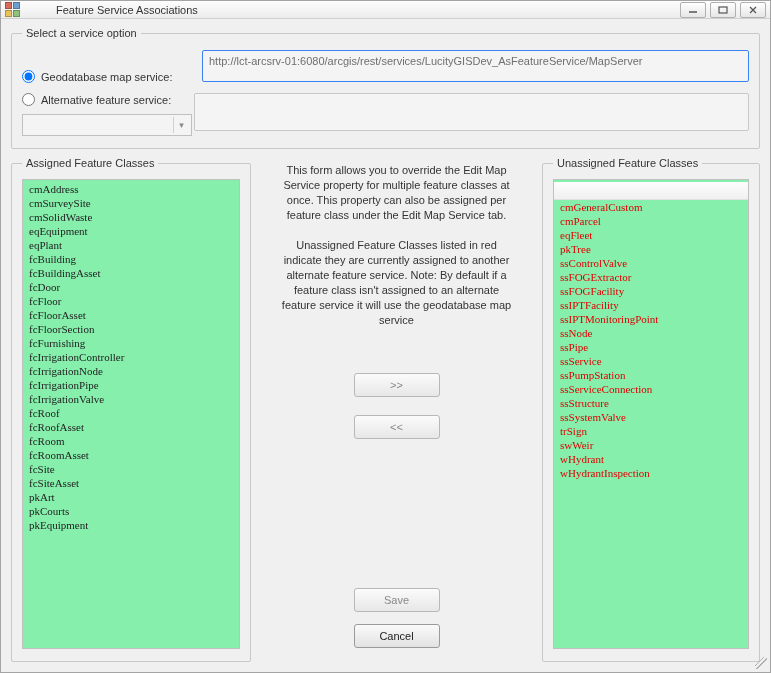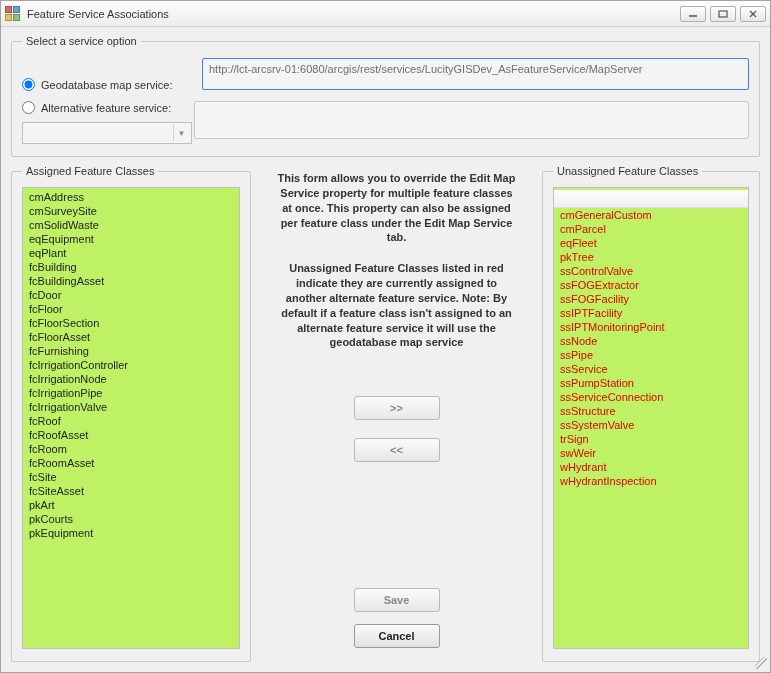--- a/index.html
+++ b/index.html
@@ -21,12 +21,13 @@
     flex-direction: column;
   }
   .titlebar {
-    height: 26px;
+    height: 18px;
     background: linear-gradient(#fdfdfd, #ececec);
     border-bottom: 1px solid #d0d0d0;
     display: flex;
     align-items: center;
     padding: 0 4px;
+    gap: 29px;
   }
   .app-icon {
     width: 16px; height: 16px;

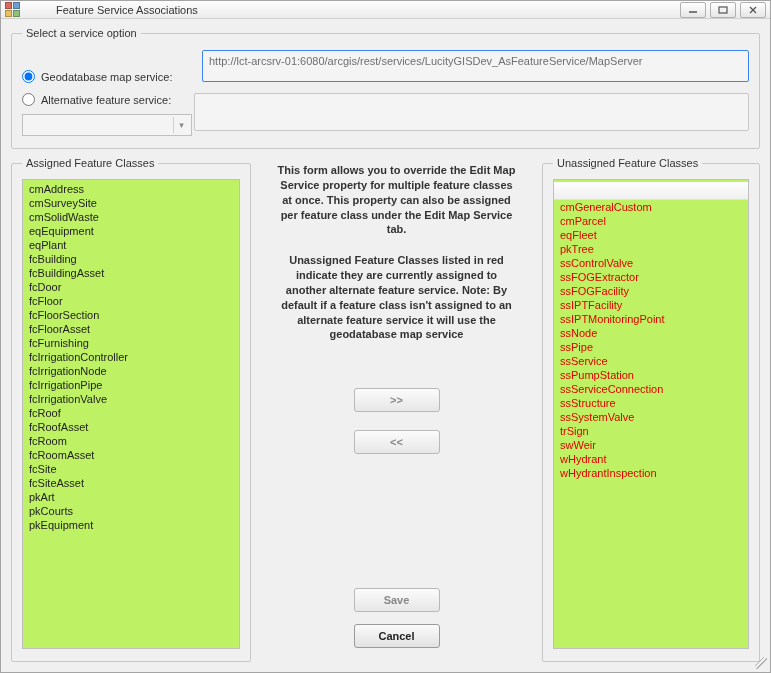--- a/index.html
+++ b/index.html
@@ -136,7 +136,7 @@
     background:#f0f0f0;
   }
   .col-left { width: 240px; }
-  .col-mid { flex:1; align-items:center;font-weight:bold; }
+  .col-mid { flex:1; align-items:center; }
   .col-right { width: 218px; }
   .listbox {
     flex:1;

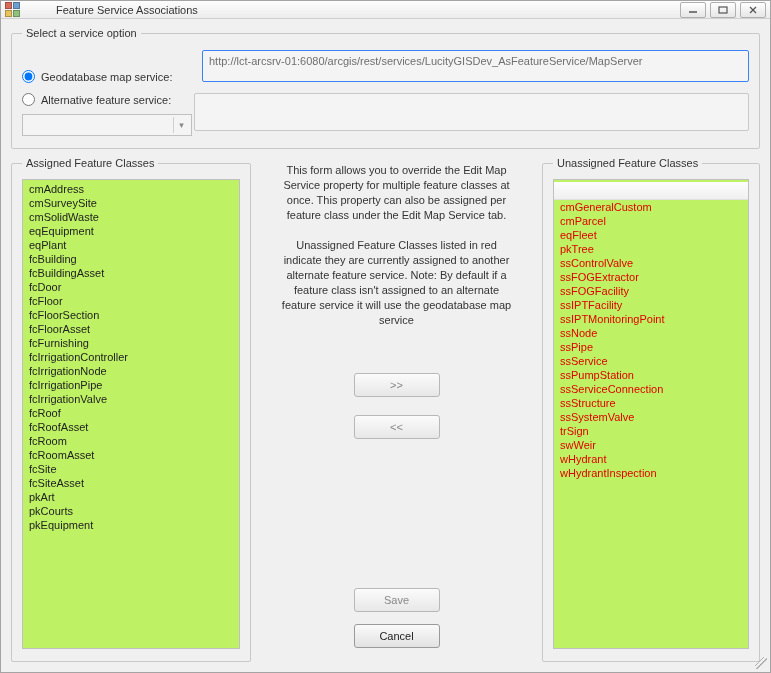--- a/index.html
+++ b/index.html
@@ -140,11 +140,12 @@
   .col-right { width: 218px; }
   .listbox {
     flex:1;
-    background:#bef264;
+    background:#86efac;
     border:1px solid #c0c0c0;
     overflow-y:scroll;
     padding:2px 0;
     font-size:11px;
+    font-family:Liberation Serif, serif;
   }
   .listbox.noscroll { overflow-y:auto; }
   .list-item {

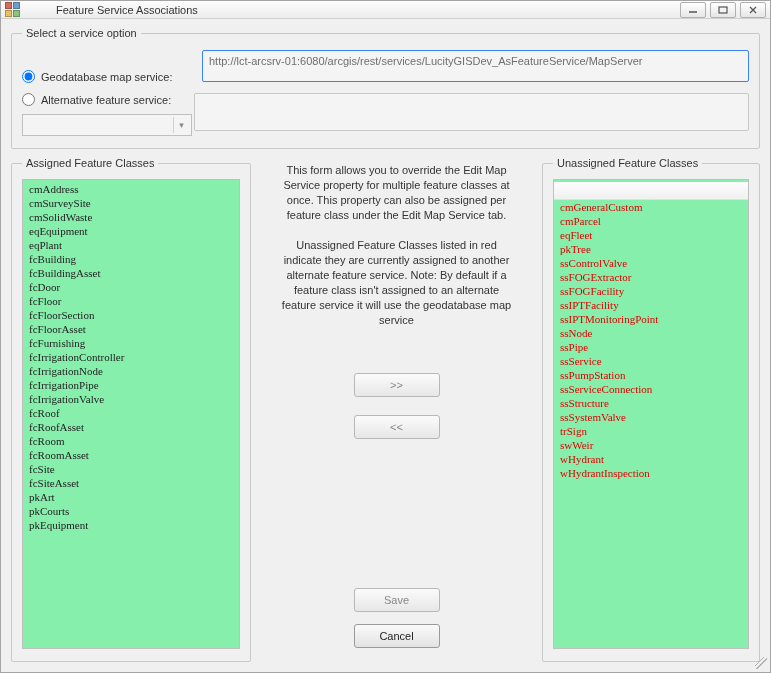--- a/index.html
+++ b/index.html
@@ -270,8 +270,8 @@
             <div class="list-item">fcBuildingAsset</div>
             <div class="list-item">fcDoor</div>
             <div class="list-item">fcFloor</div>
+            <div class="list-item">fcFloorAsset</div>
             <div class="list-item">fcFloorSection</div>
-            <div class="list-item">fcFloorAsset</div>
             <div class="list-item">fcFurnishing</div>
             <div class="list-item">fcIrrigationController</div>
             <div class="list-item">fcIrrigationNode</div>

